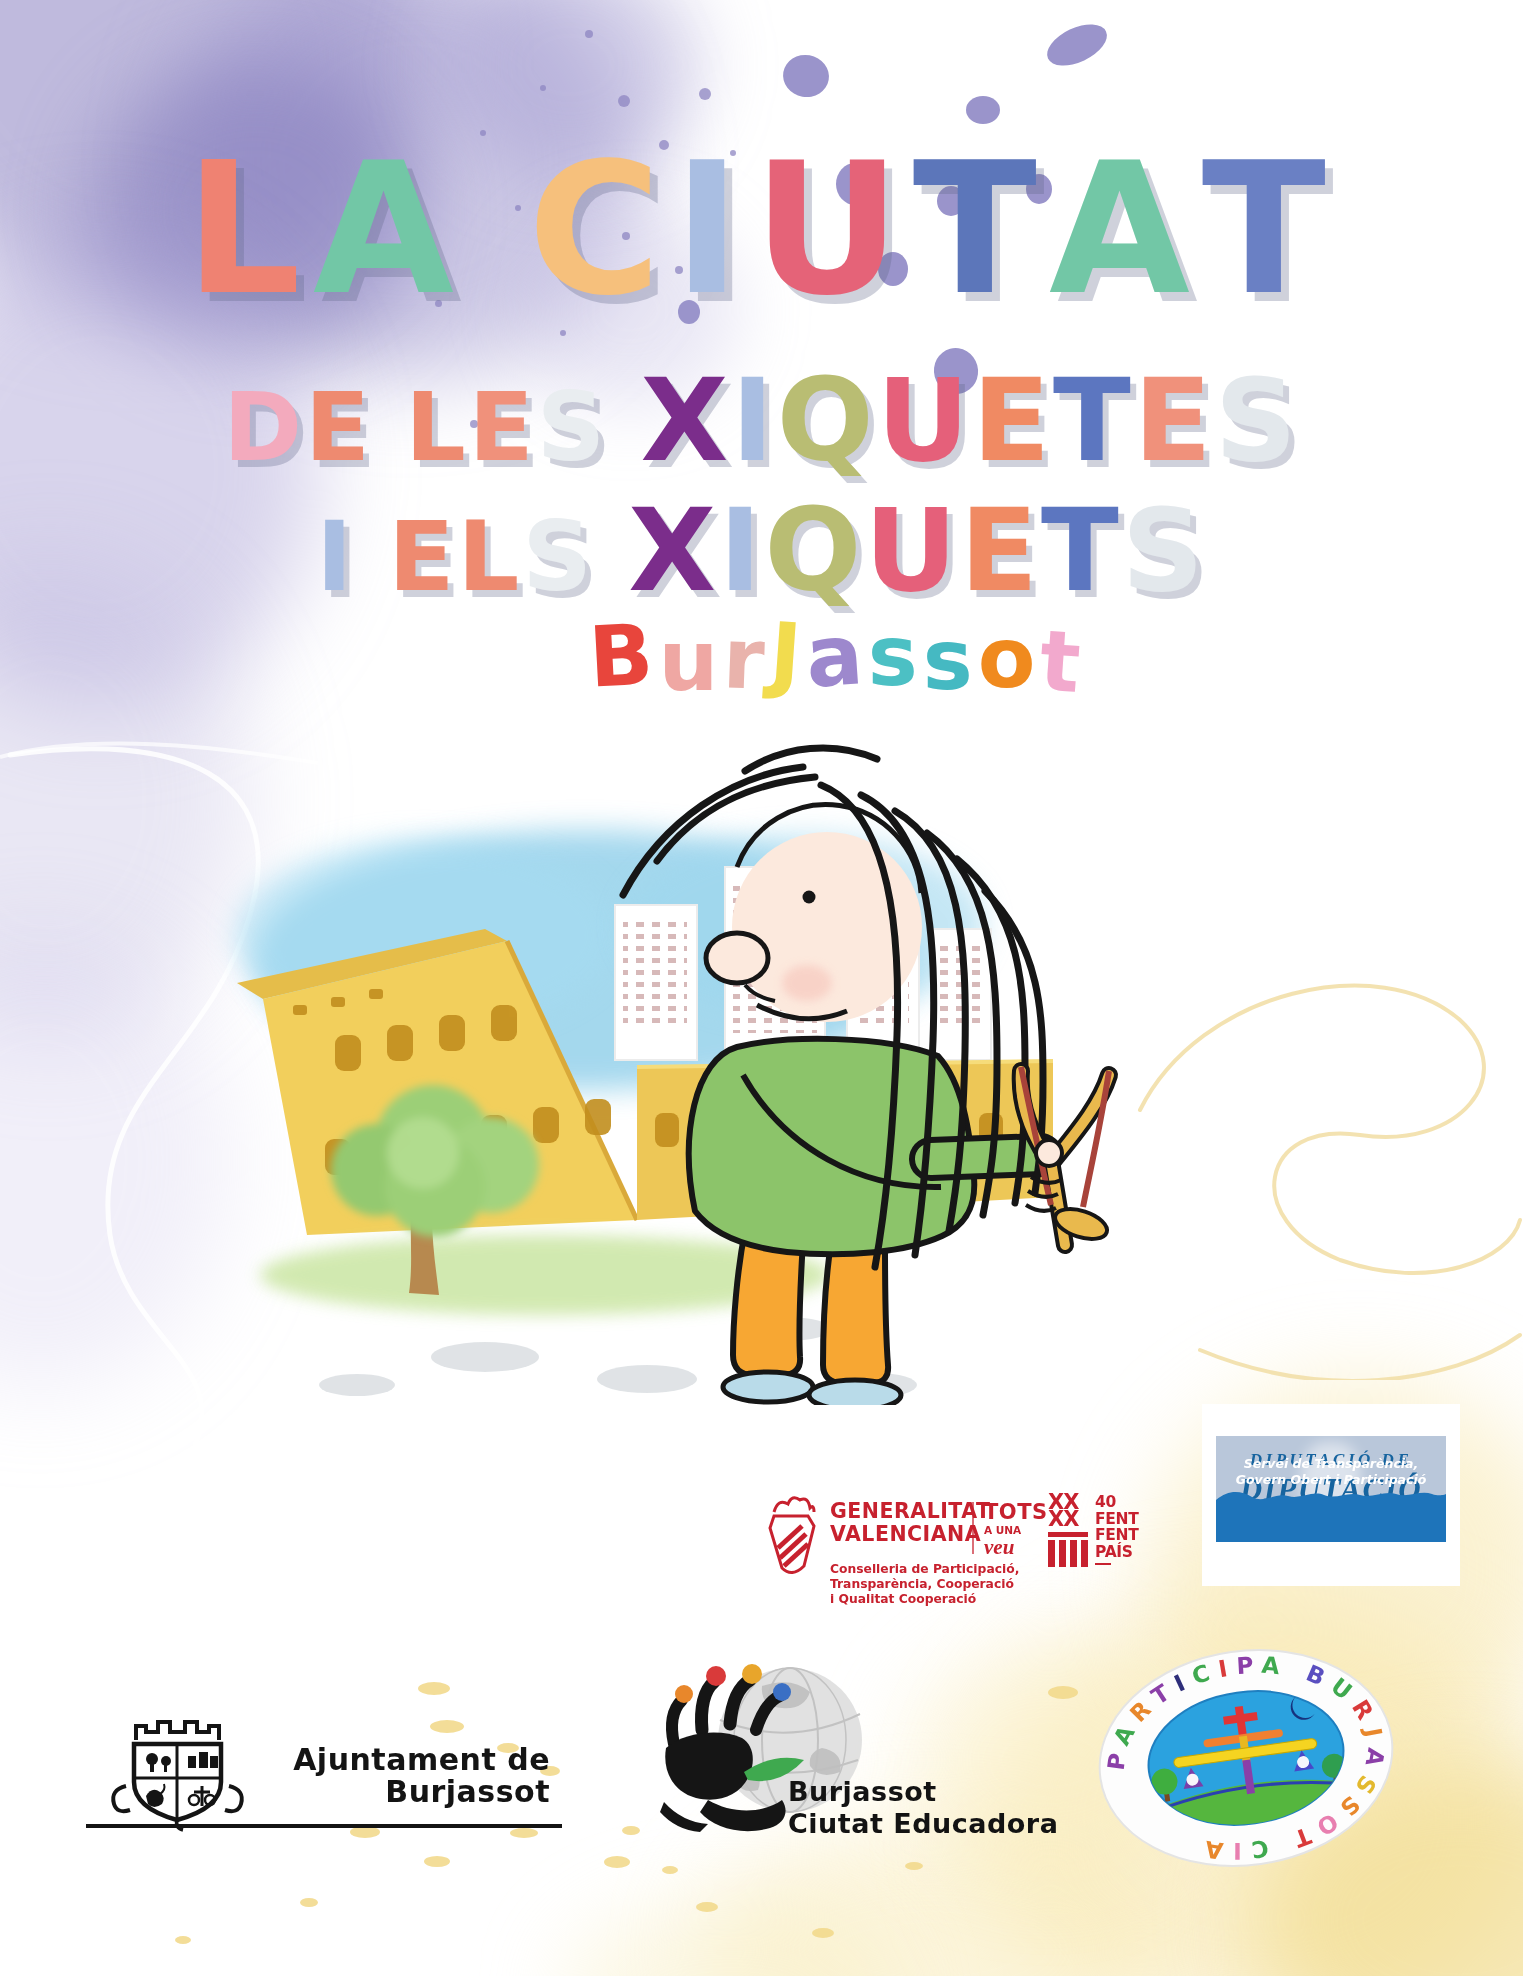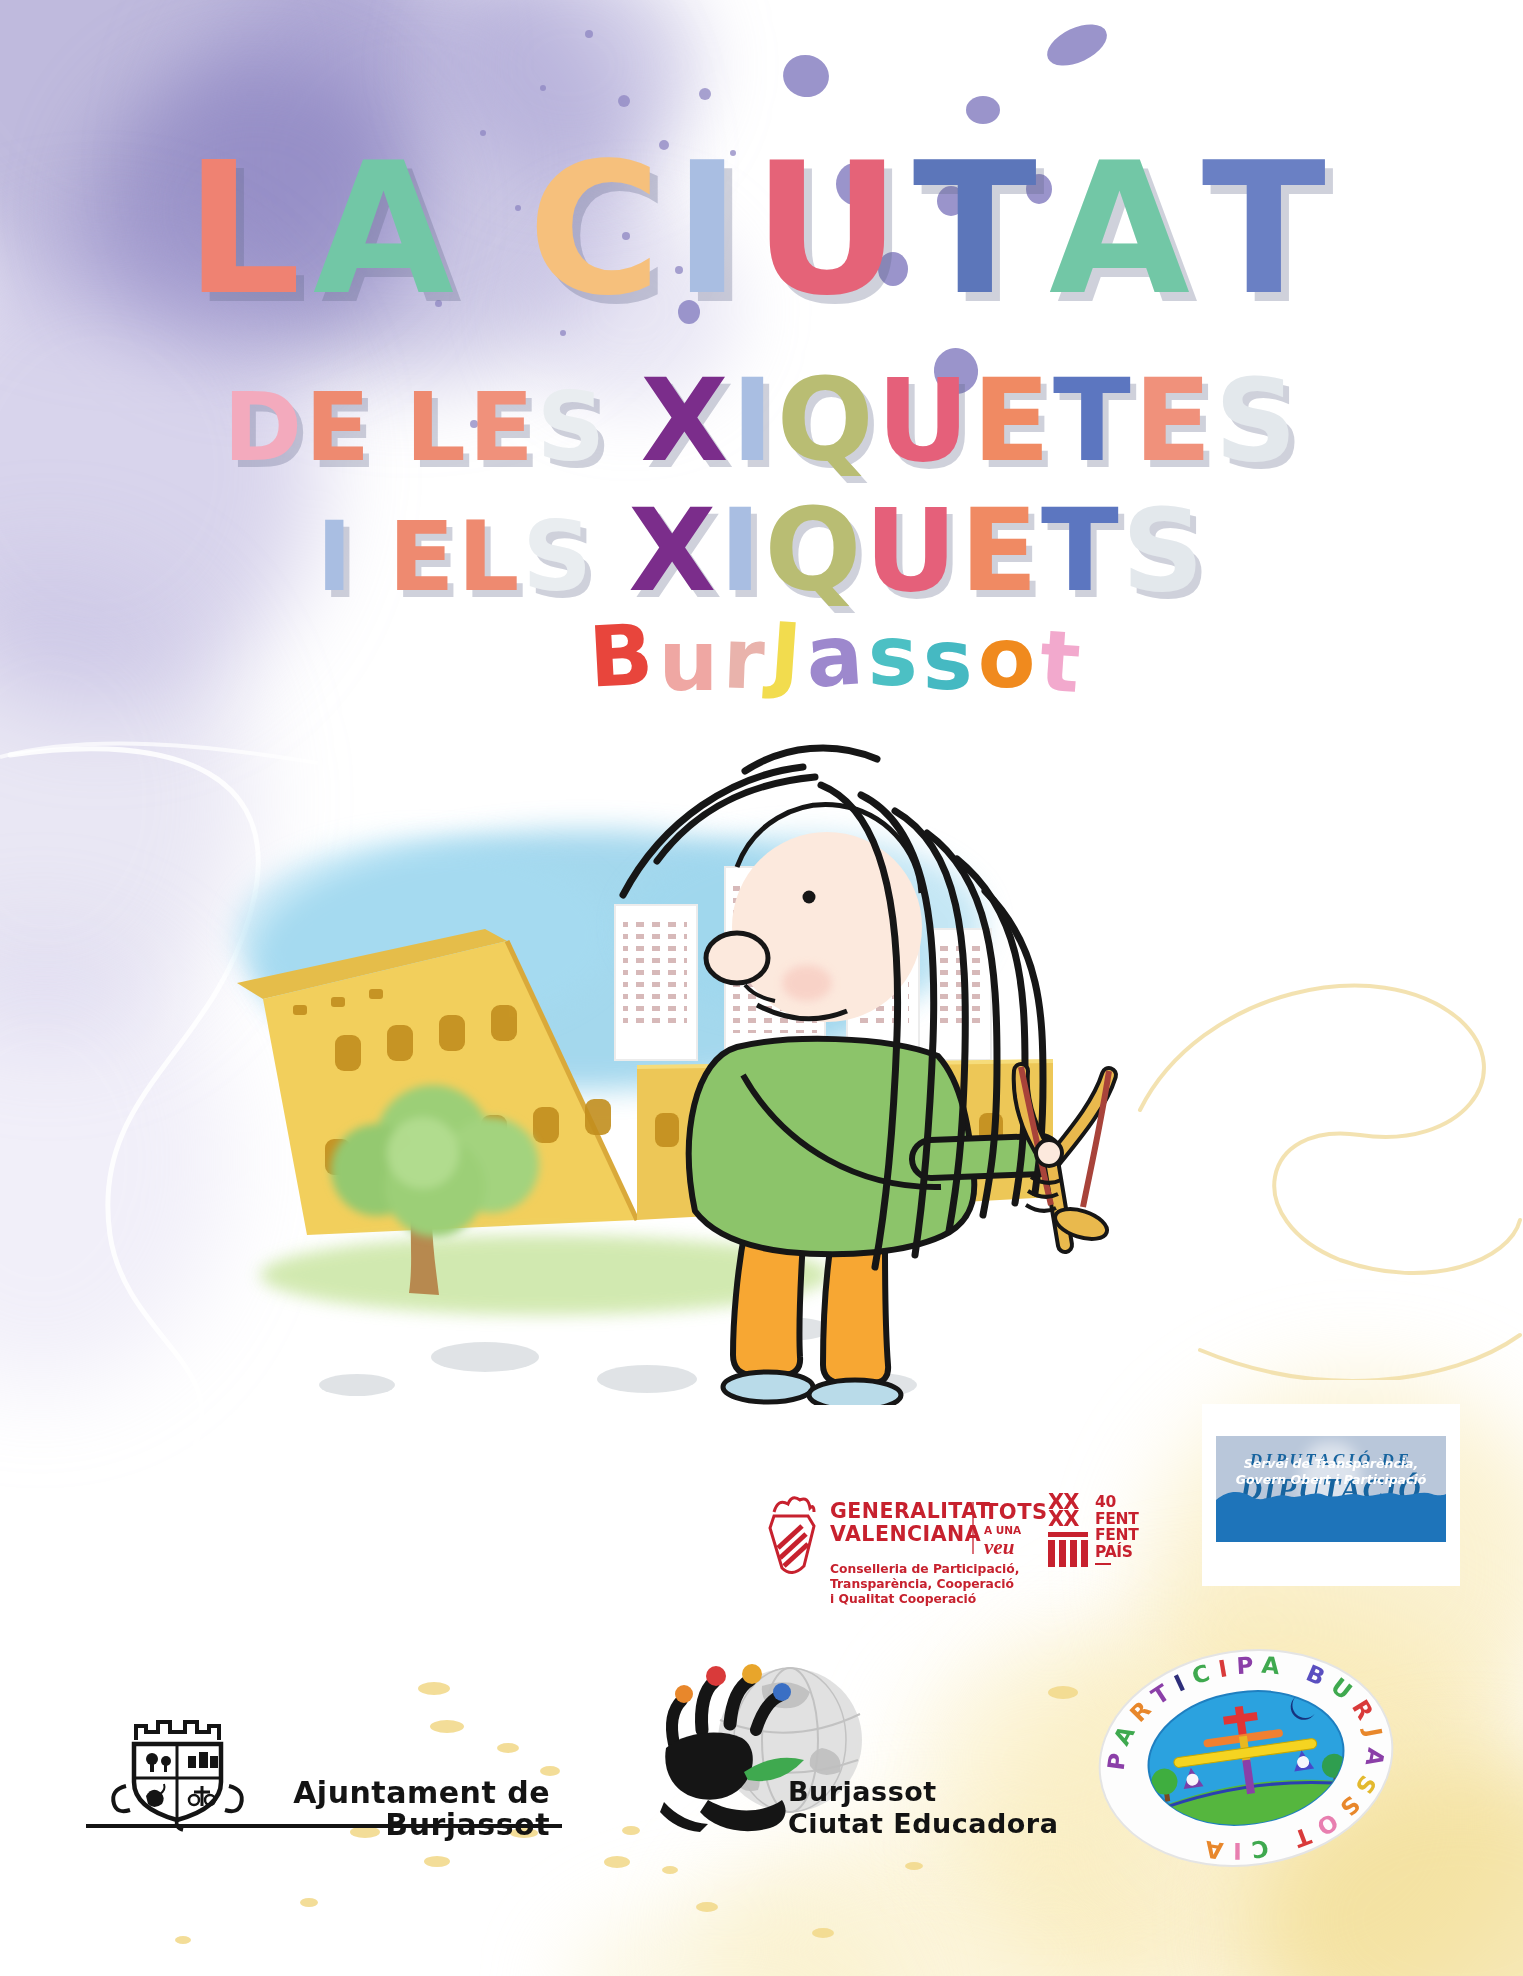--- a/index.html
+++ b/index.html
@@ -85,7 +85,7 @@
   
   .aju-crest{position:absolute;left:90px;top:1712px;}
   .aju-text{position:absolute;left:250px;top:1744px;width:300px;text-align:right;
-            font-size:30px;font-weight:bold;color:#141414;line-height:1.08;letter-spacing:.5px;margin-top:33px;}
+            font-size:30px;font-weight:bold;color:#141414;line-height:1.08;letter-spacing:.5px;}
   .aju-line{position:absolute;left:86px;top:1824px;width:476px;height:3.5px;background:#141414;}
   
   .edu-logo{position:absolute;left:612px;top:1652px;}

